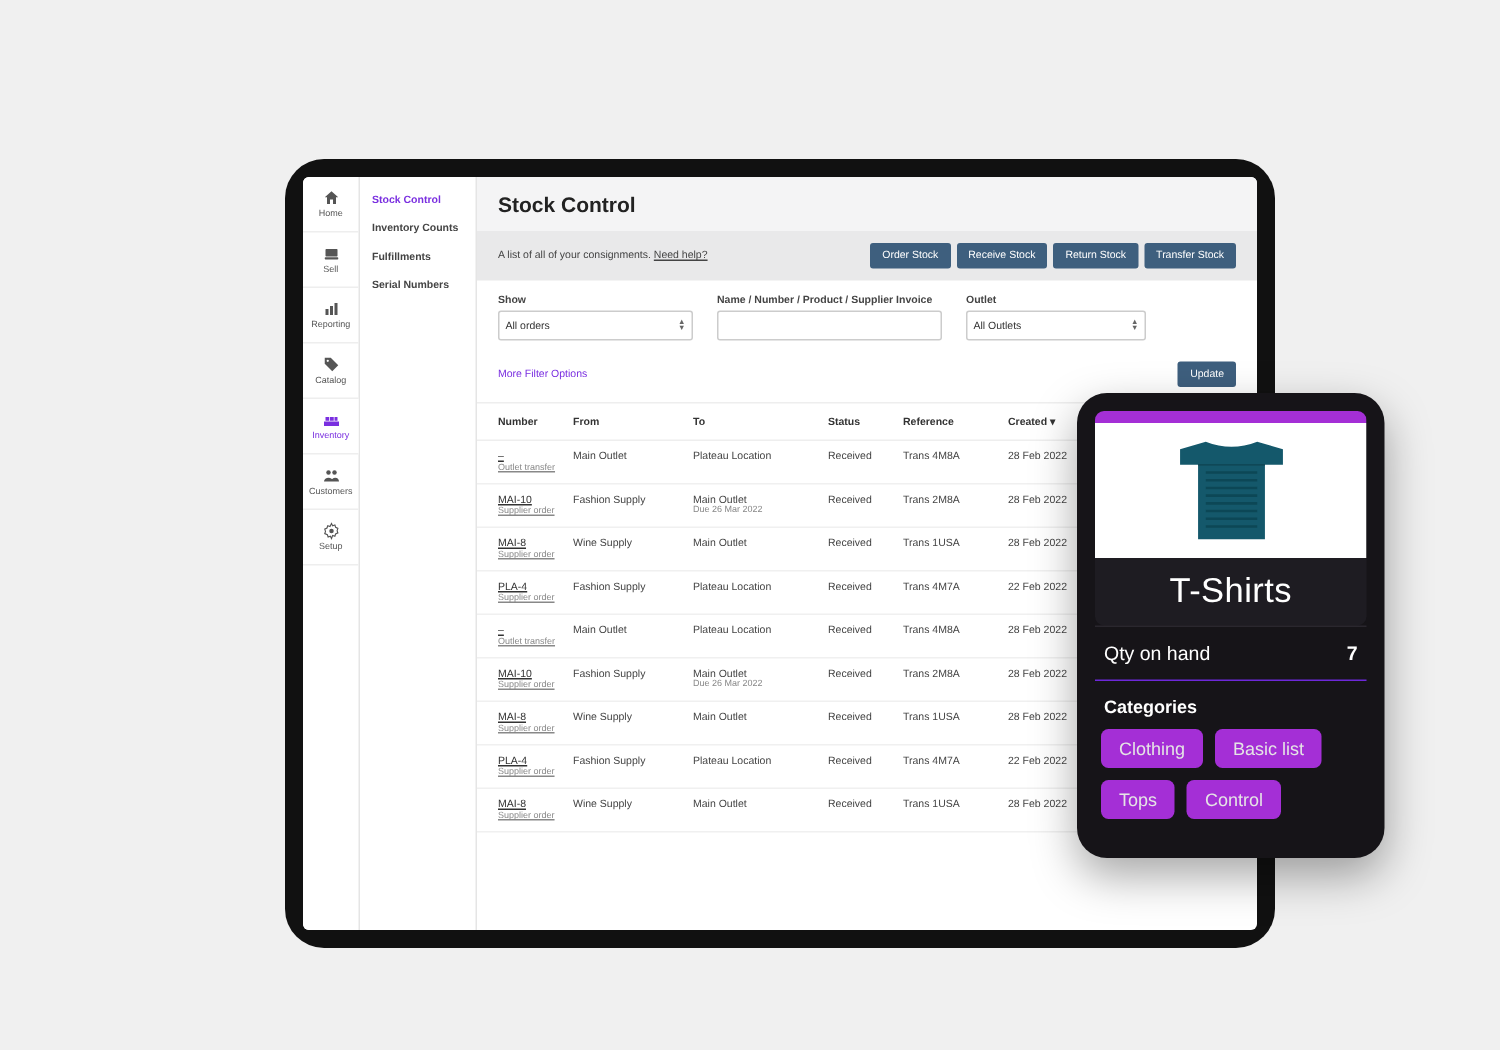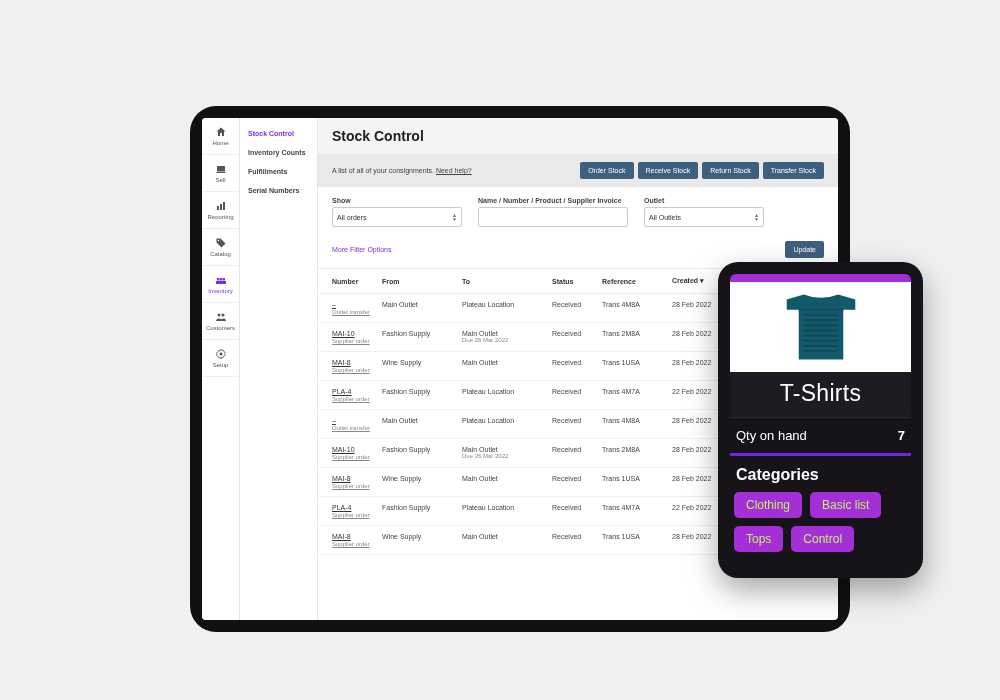--- a/index.html
+++ b/index.html
@@ -119,7 +119,7 @@
   }
   .phone-row .label { font-weight:400; }
   .phone-row .val { font-weight:600; }
-  .cats-title { font-weight:700; font-size:16px; padding: 10px 6px 8px; border-top: 3px solid #6d28d9;}
+  .cats-title { font-weight:700; font-size:12px; padding: 10px 6px 8px; border-top: 1px solid #6d28d9;}
   .tags { display:flex; flex-wrap:wrap; gap:8px; padding: 0 4px 14px;}
   .tag {
     background:#a42fd6; color:#bef264; font-size:12px;

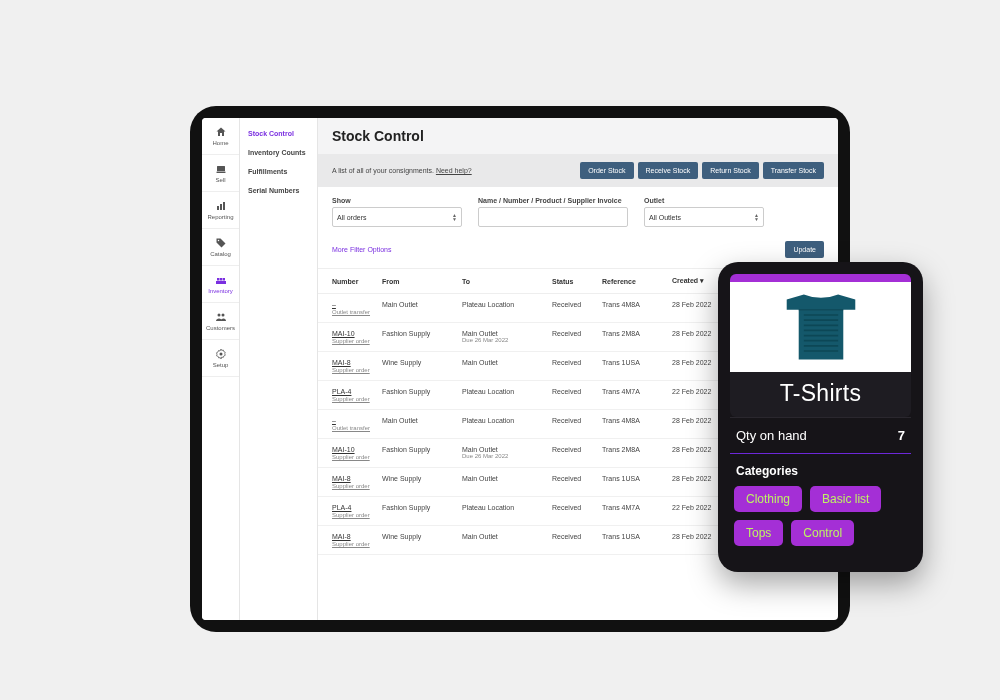--- a/index.html
+++ b/index.html
@@ -122,7 +122,7 @@
   .cats-title { font-weight:700; font-size:12px; padding: 10px 6px 8px; border-top: 1px solid #6d28d9;}
   .tags { display:flex; flex-wrap:wrap; gap:8px; padding: 0 4px 14px;}
   .tag {
-    background:#a42fd6; color:#bef264; font-size:12px;
+    background:#a42fd6; color:#e5e5e5; font-size:12px;
     padding: 6px 12px; border-radius:5px; cursor:pointer;
   }
 </style>

